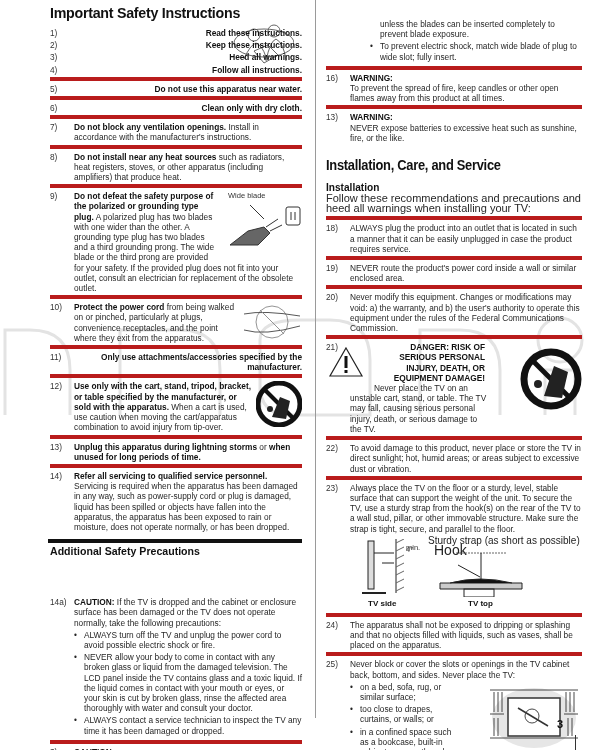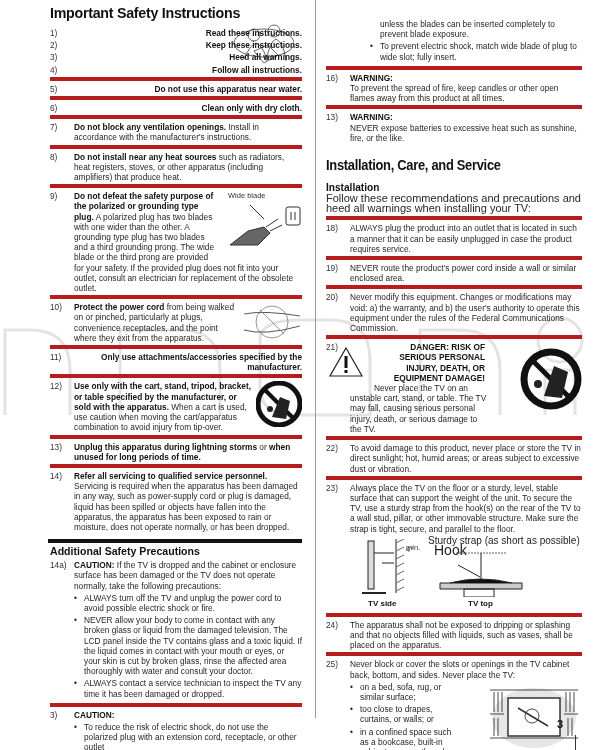--- a/index.html
+++ b/index.html
@@ -165,7 +165,7 @@
     <div class="thick-rule" style="margin-left:-2px;"></div>
     <h2 style="margin-top:2px; font-size:11.5px;">Additional Safety Precautions</h2>
 
-    <div class="item" style="padding-top:3px;">
+    <div class="item" style="padding-top:3px;margin-top:37px;">
       <span class="num">14a)</span>
       <span class="body">
         <span class="b">CAUTION:</span><span> If the TV is dropped and the cabinet or enclosure surface has been damaged or the TV does not operate normally, take the following precautions:</span>

